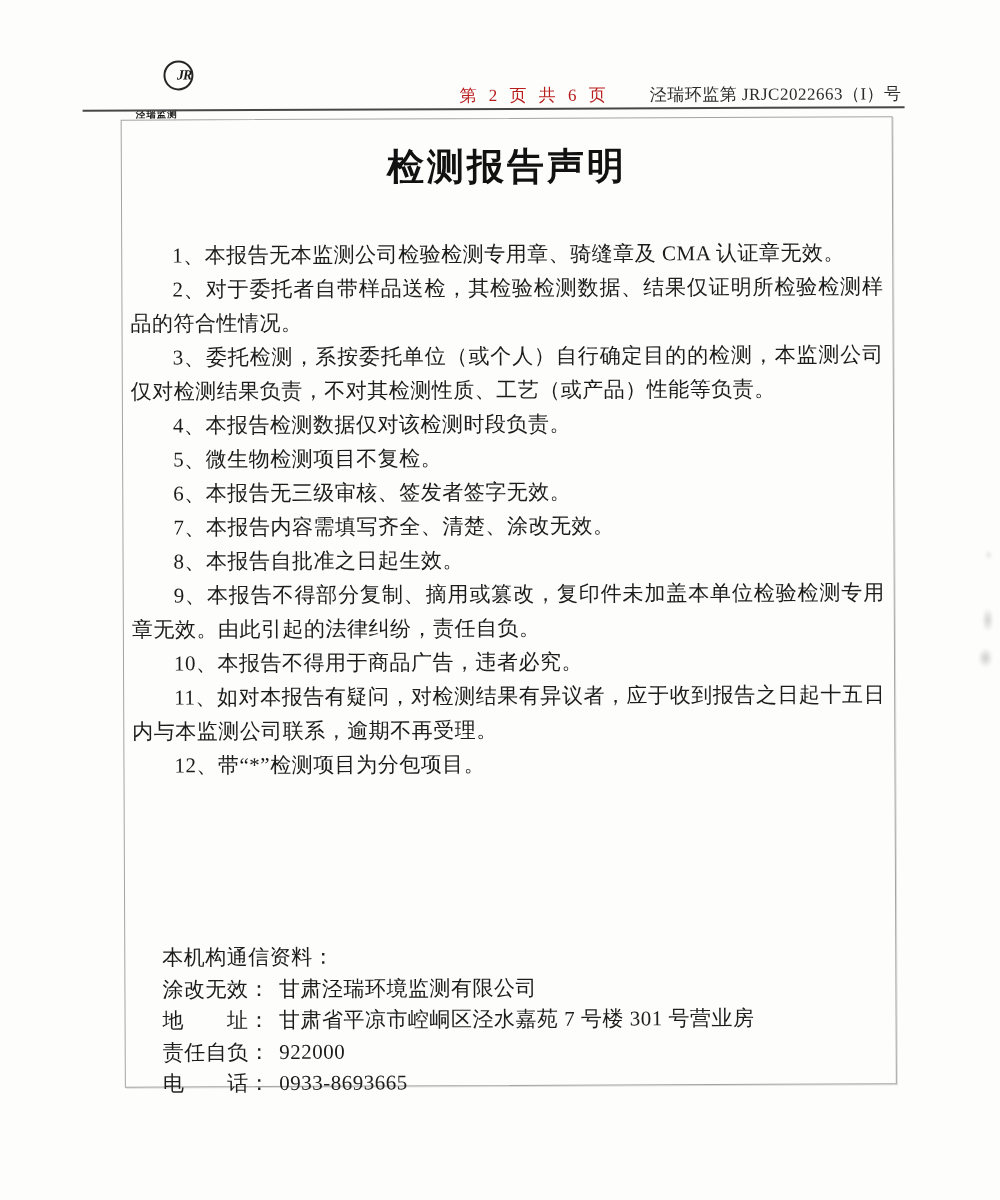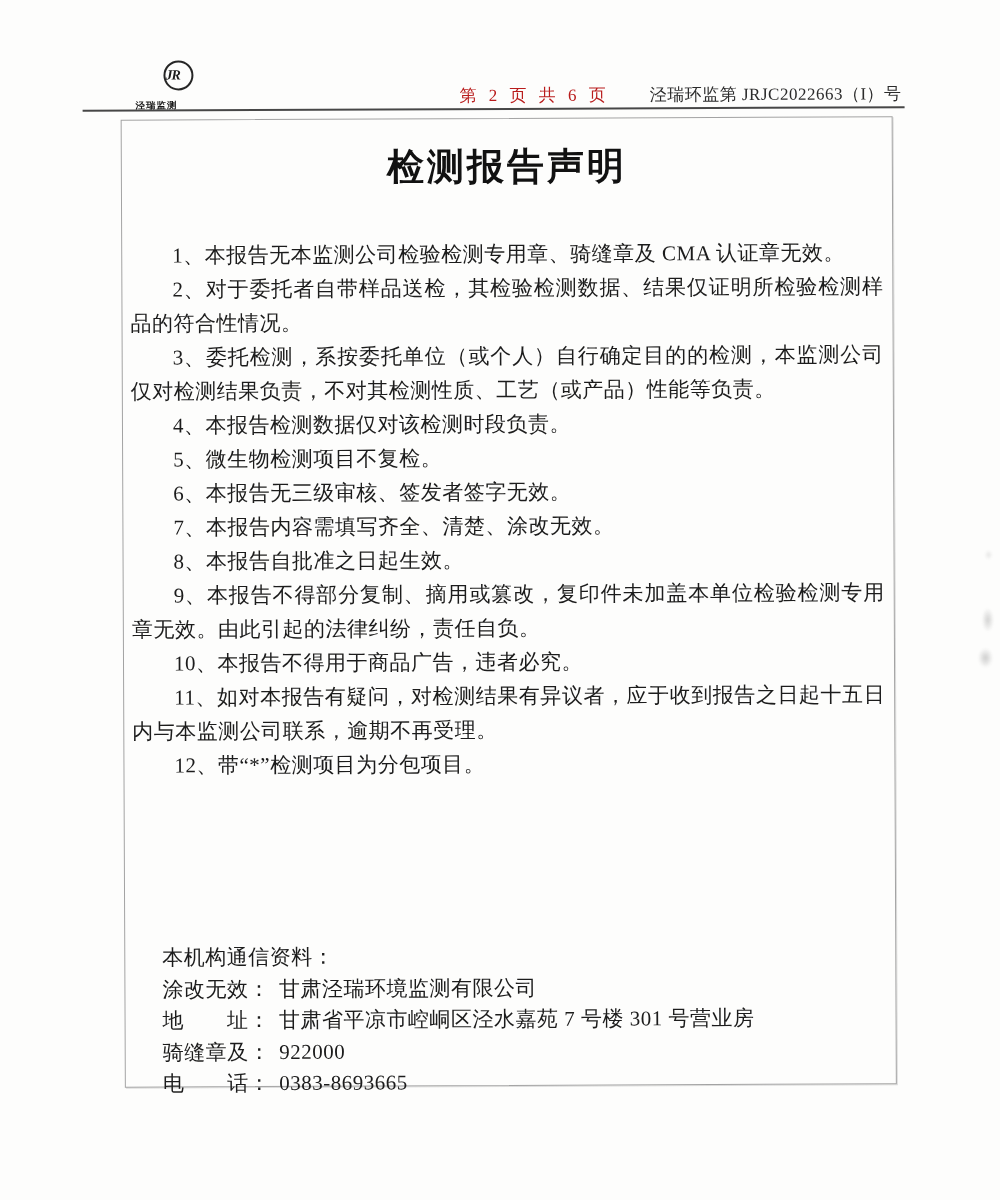--- a/index.html
+++ b/index.html
@@ -32,7 +32,7 @@
   .logo-circle {
     width: 30px; height: 30px;
     border: 2.5px solid #262626; border-radius: 50%;
-    display: flex; align-items: center; justify-content: flex-start;
+    display: flex; align-items: center; justify-content: flex-end;
     font-family: "Liberation Serif", serif;
     font-weight: bold; font-style: italic;
     font-size: 14px; letter-spacing: -1px;

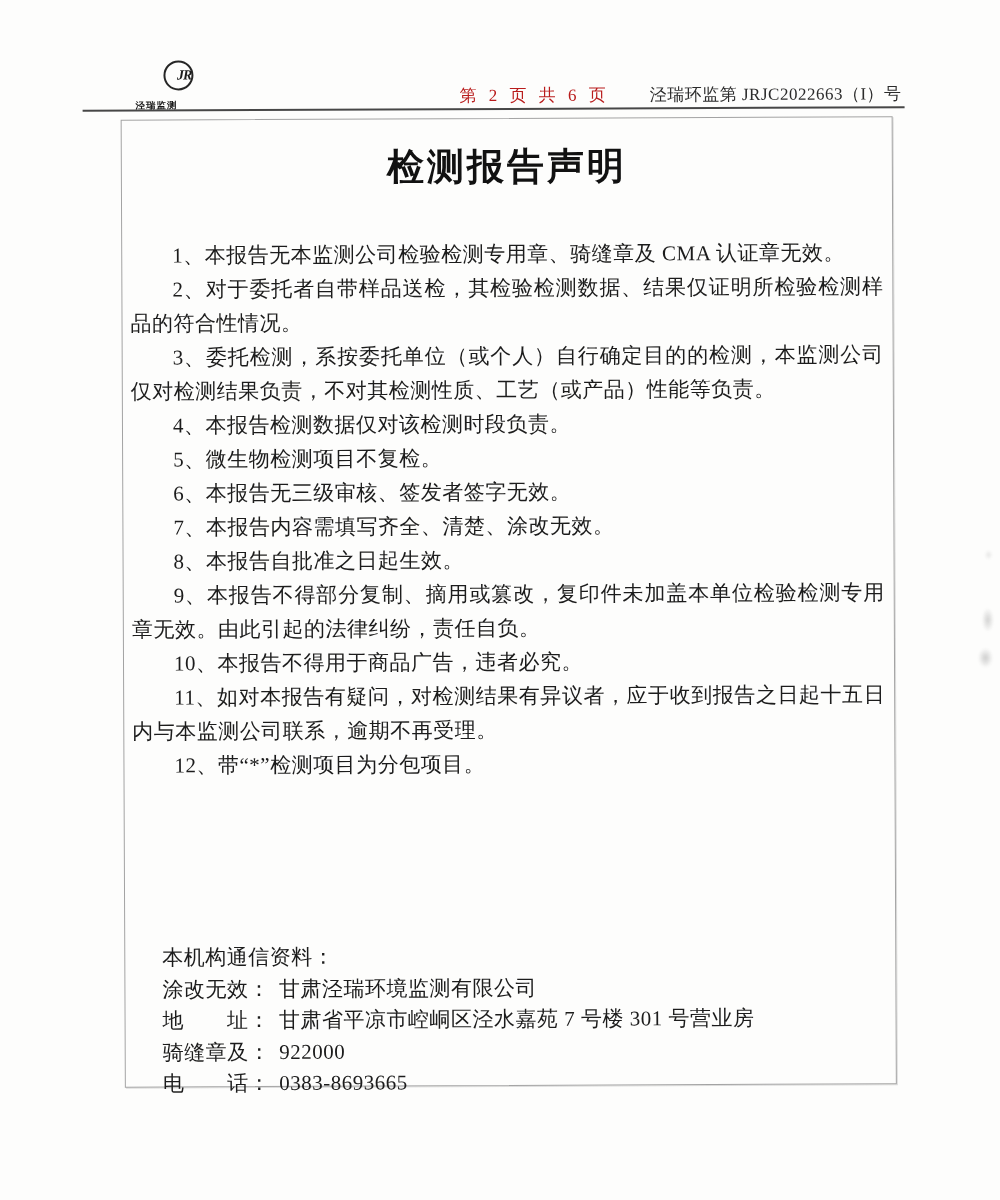--- a/index.html
+++ b/index.html
@@ -40,7 +40,7 @@
     margin-left: 44px;
   }
   .logo-caption {
-    margin-top: 9px;
+    margin-top: 18px;
     font-family: "Liberation Sans", "DejaVu Sans", sans-serif;
     font-weight: bold; font-size: 9.5px; letter-spacing: 1px;
     color: #161616; white-space: nowrap;

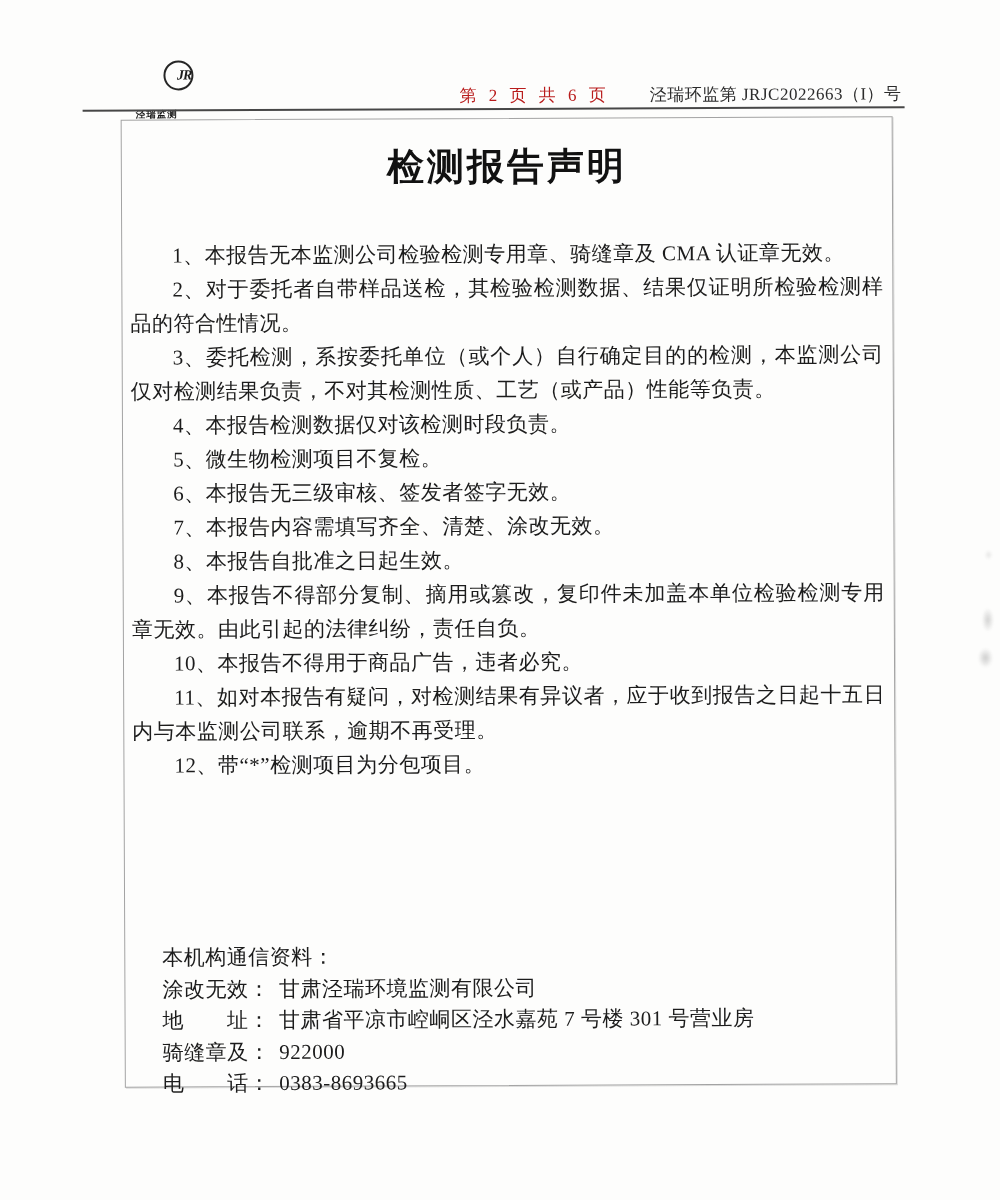--- a/index.html
+++ b/index.html
@@ -158,7 +158,7 @@
           <span class="label">地　　址：</span><span class="value">甘肃省平凉市崆峒区泾水嘉苑 7 号楼 301 号营业房</span>
         </p>
         <p class="contact-row">
-          <span class="label">骑缝章及：</span><span class="value">922000</span>
+          <span class="label">责任自负：</span><span class="value">922000</span>
         </p>
         <p class="contact-row">
           <span class="label">电　　话：</span><span class="value">0383-8693665</span>

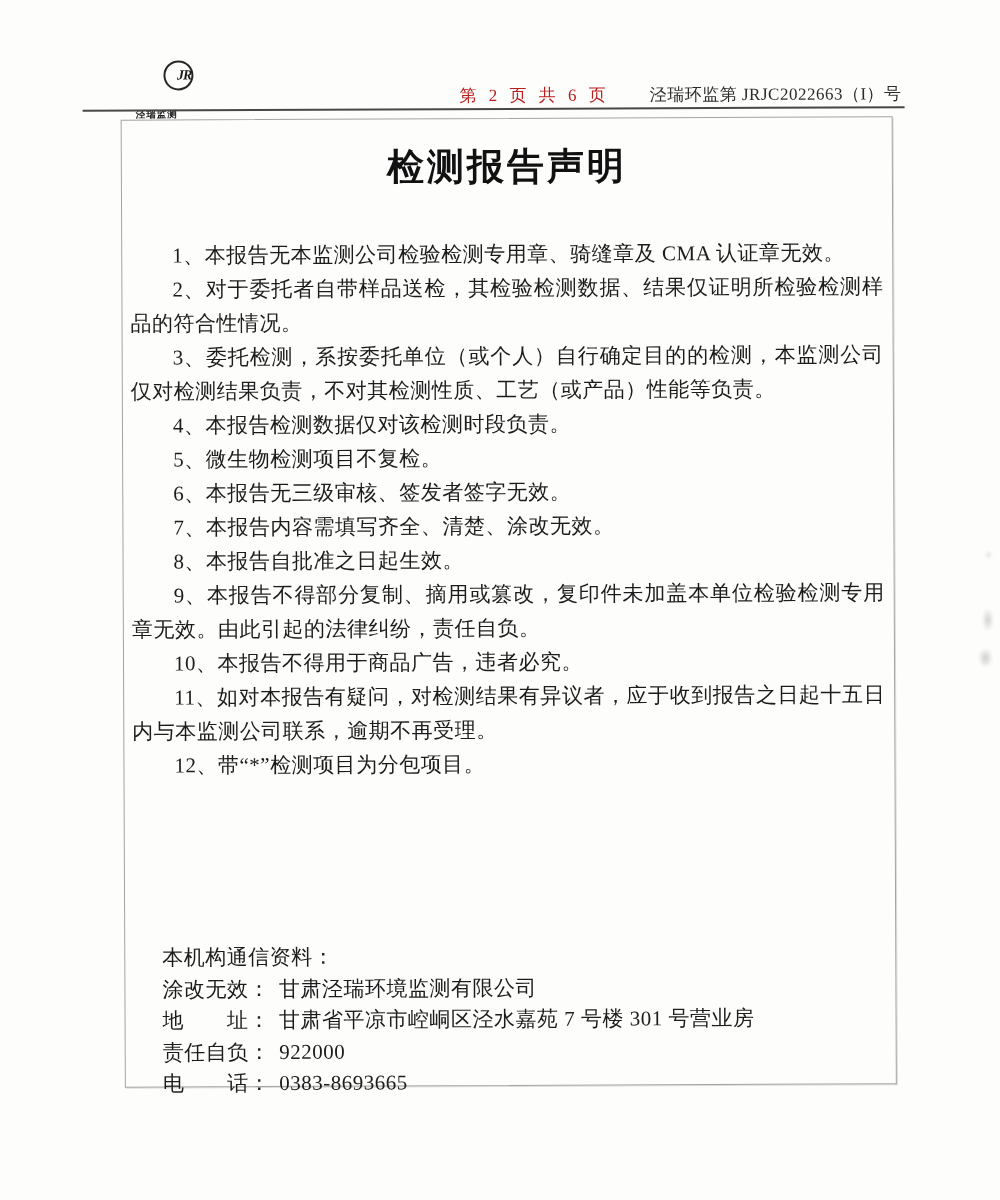--- a/index.html
+++ b/index.html
@@ -161,7 +161,7 @@
           <span class="label">责任自负：</span><span class="value">922000</span>
         </p>
         <p class="contact-row">
-          <span class="label">电　　话：</span><span class="value">0383-8693665</span>
+          <span class="label">电　　话：</span><span class="value">0933-8693665</span>
         </p>
       </div>
     </div>

